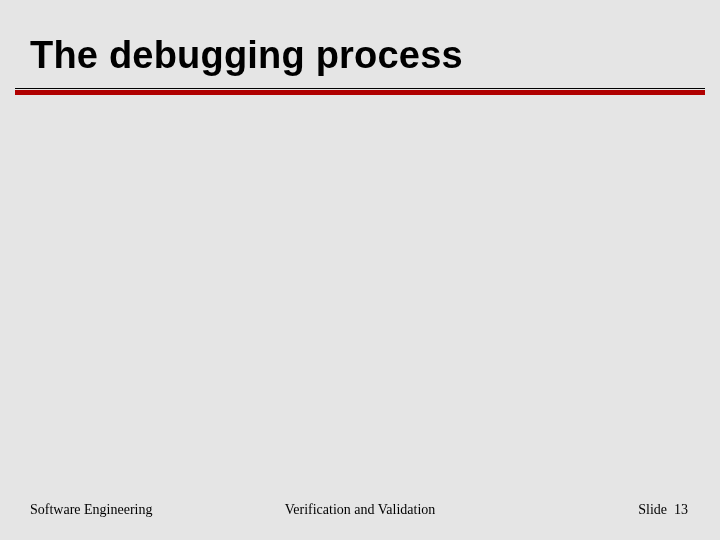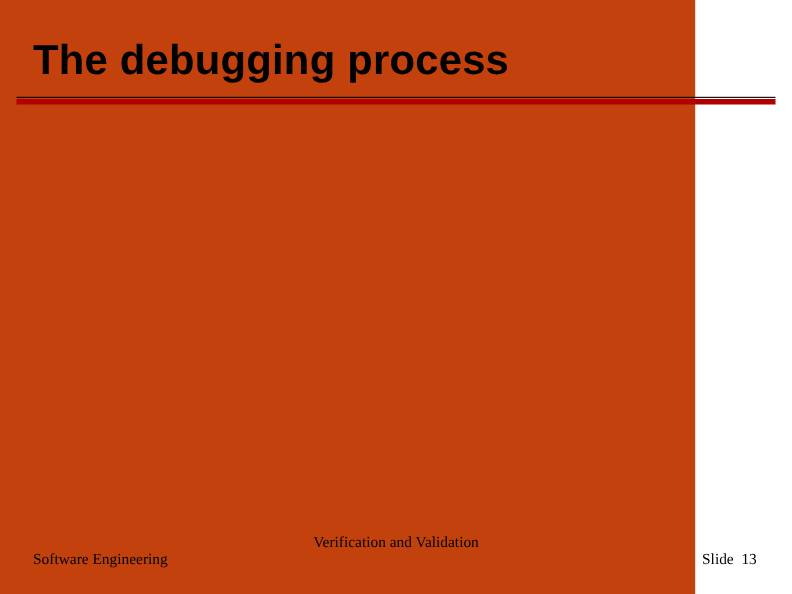--- a/index.html
+++ b/index.html
@@ -6,9 +6,9 @@
   html, body { width: 720px; height: 540px; background: #fff; font-family: "Times New Roman", Times, serif; color: #000; }
   .slide {
     position: relative;
-    width: 632px;
+    width: 720px;
     height: 540px;
-    background: #c2410c;
+    background: #e5e5e5;
   }
   .title {
     position: absolute;

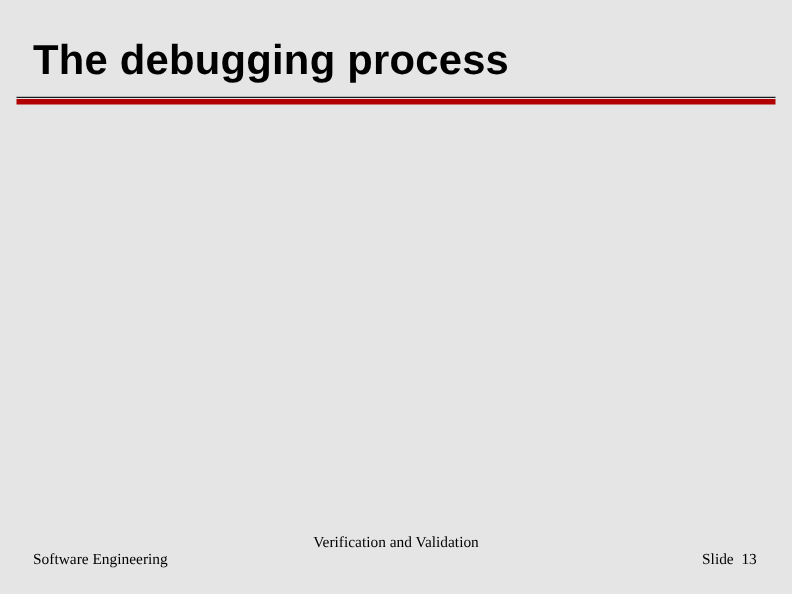--- a/index.html
+++ b/index.html
@@ -55,7 +55,7 @@
     left: 0;
     right: 0;
     text-align: center;
-    bottom: 16px;
+    bottom: 0;
   }
   .footer-right {
     position: absolute;

